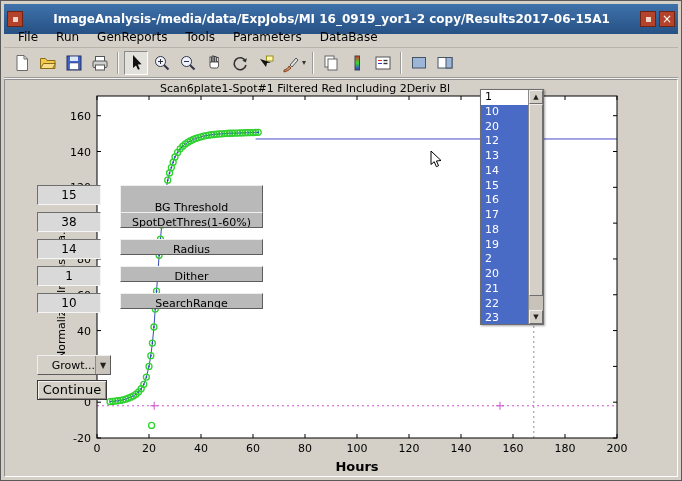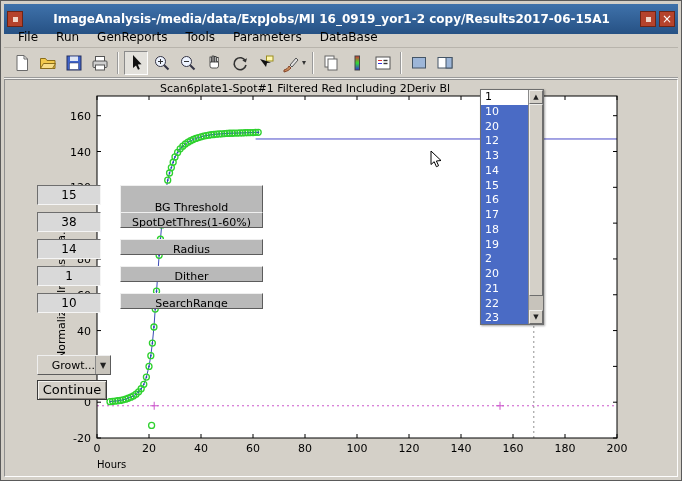--- a/index.html
+++ b/index.html
@@ -42,8 +42,8 @@
   .plot-title{position:absolute;left:40px;top:2px;width:520px;text-align:center;
     font-size:11px;color:#000;white-space:nowrap;}
   #chart{position:absolute;left:92px;top:16px;width:520px;height:342px;overflow:visible;}
-  .xlabel{position:absolute;left:92px;top:379px;width:520px;
-    font-size:10px;color:#000;}
+  .xlabel{position:absolute;left:92px;top:379px;width:520px;text-align:center;
+    font-size:13px;color:#000;font-weight:bold;}
   .ylabel{position:absolute;left:-18px;top:203px;width:150px;height:14px;
     text-align:center;font-size:11px;color:#000;
     transform:rotate(-90deg);transform-origin:center;white-space:nowrap;}

